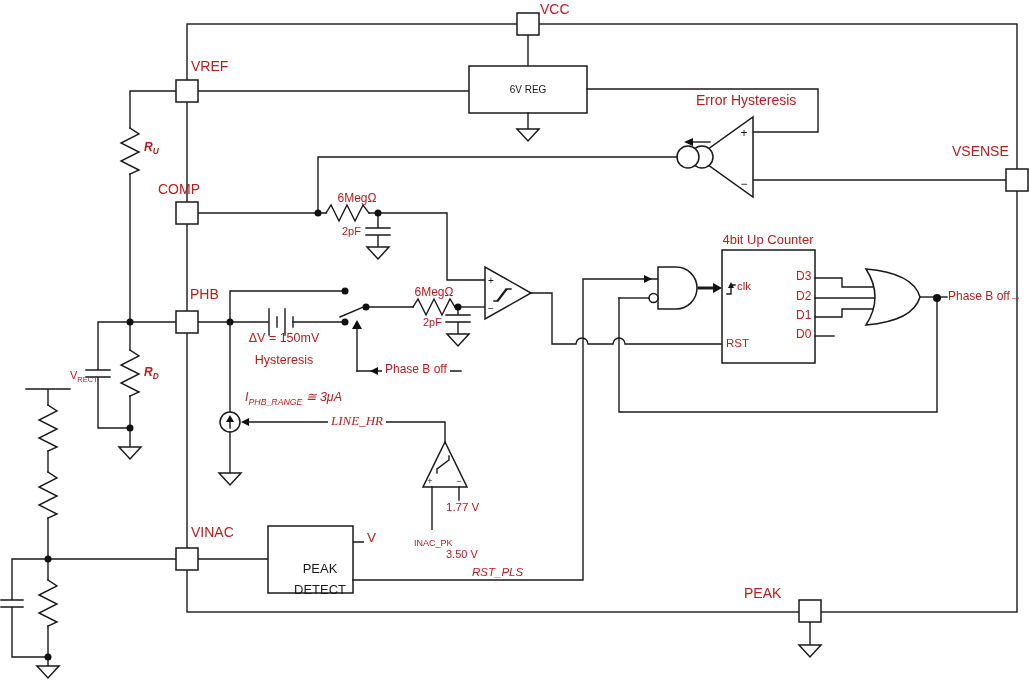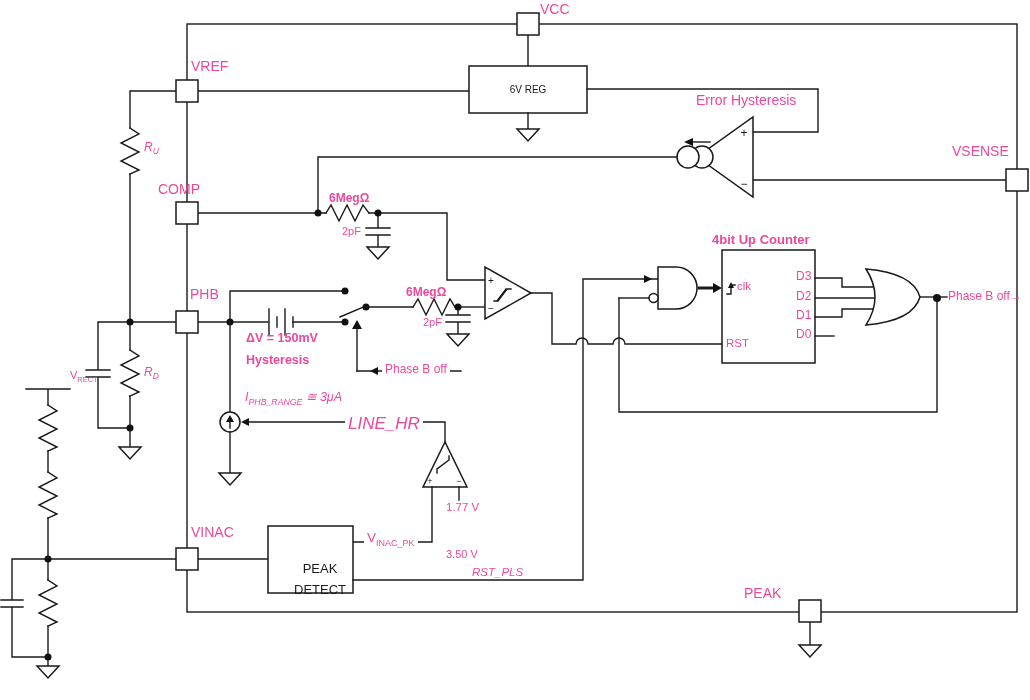--- a/index.html
+++ b/index.html
@@ -11,7 +11,7 @@
   .dot{fill:#111;stroke:none;}
   .ah{fill:#111;stroke:none;}
   .thick{stroke-width:3;}
-  .lbl{position:absolute;font-size:12px;line-height:1.12;color:#ec4899;white-space:nowrap;}
+  .lbl{position:absolute;font-size:12px;line-height:1.12;color:#b91c1c;white-space:nowrap;}
   .pin{font-size:14px;}
   .ctr{text-align:left;font-weight:bold;}
   .it{font-style:italic;}

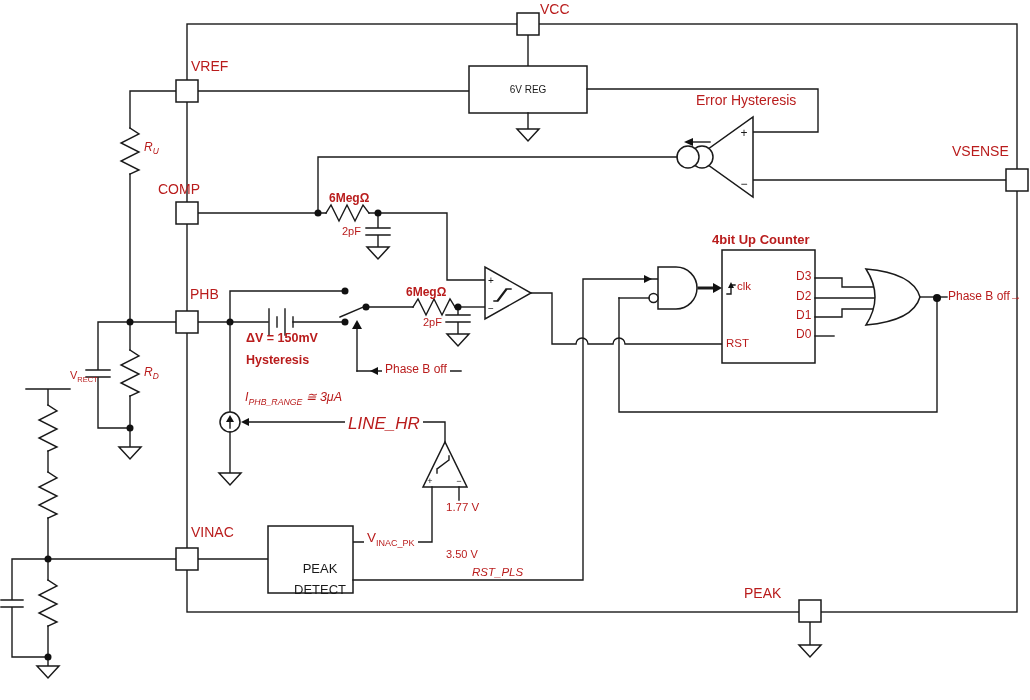--- a/index.html
+++ b/index.html
@@ -15,7 +15,7 @@
   .pin{font-size:14px;}
   .ctr{text-align:left;font-weight:bold;}
   .it{font-style:italic;}
-  .b{font-weight:normal;}
+  .b{font-weight:bold;}
   .bg{background:#fff;padding:0 3px;}
   sub{font-size:70%;line-height:0;}
   .flexbox{display:flex;align-items:center;justify-content:center;position:absolute;}

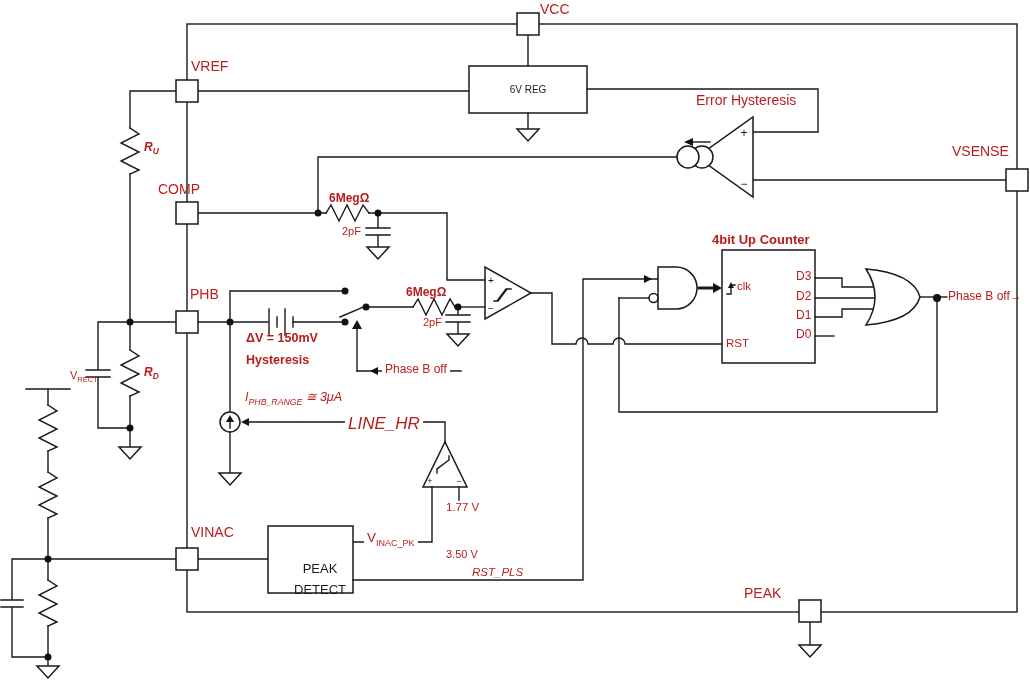--- a/index.html
+++ b/index.html
@@ -13,7 +13,7 @@
   .thick{stroke-width:3;}
   .lbl{position:absolute;font-size:12px;line-height:1.12;color:#b91c1c;white-space:nowrap;}
   .pin{font-size:14px;}
-  .ctr{text-align:left;font-weight:bold;}
+  .ctr{text-align:center;}
   .it{font-style:italic;}
   .b{font-weight:bold;}
   .bg{background:#fff;padding:0 3px;}

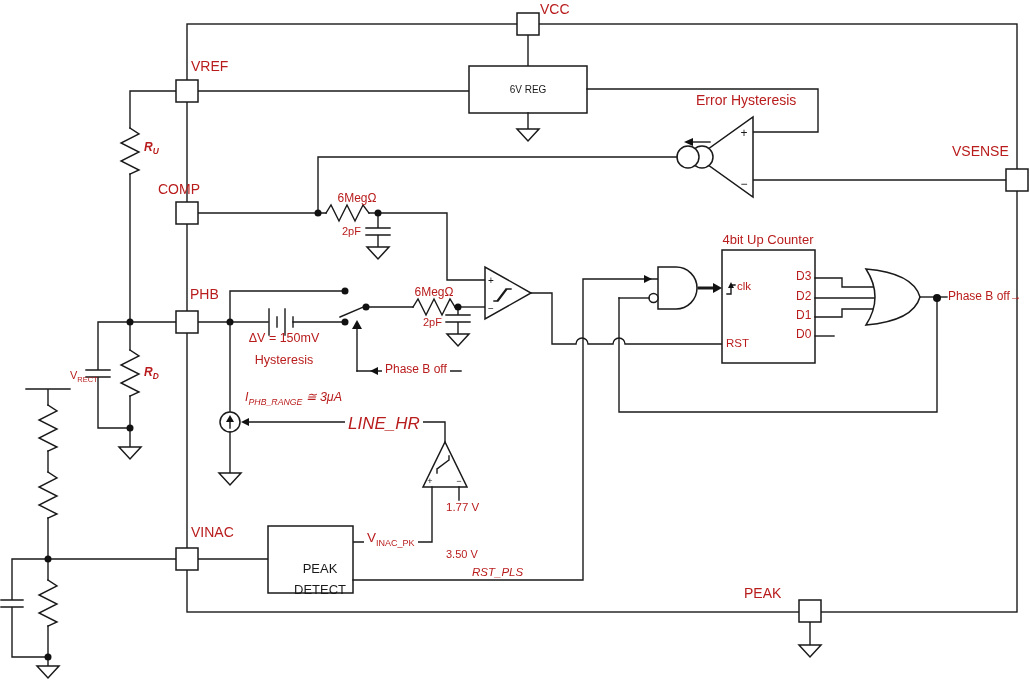--- a/index.html
+++ b/index.html
@@ -242,7 +242,7 @@
 
 <div class="lbl bg" style="left:382px;top:363px;">Phase B off</div>
 <div class="lbl" style="left:948px;top:290px;">Phase B off→</div>
-<div class="lbl it bg" style="left:345px;top:414px;font-size:17px;">LINE_HR</div>
+<div class="lbl it bg" style="left:328px;top:414px;font-size:13px;font-family:Liberation Serif, serif;">LINE_HR</div>
 <div class="lbl it bg" style="left:469px;top:566px;font-size:11.5px;">RST_PLS</div>
 <div class="lbl bg" style="left:364px;top:530px;font-size:13.5px;">
   <span>V</span><sub style="font-size:9px;">INAC_PK</sub>

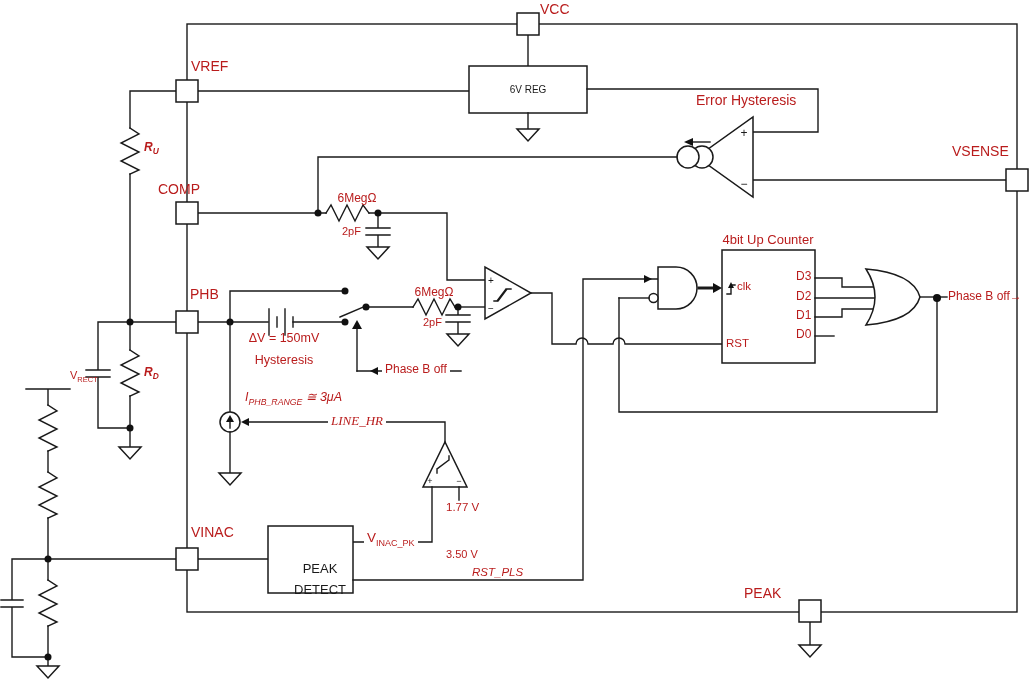--- a/index.html
+++ b/index.html
@@ -245,7 +245,7 @@
 <div class="lbl it bg" style="left:328px;top:414px;font-size:13px;font-family:Liberation Serif, serif;">LINE_HR</div>
 <div class="lbl it bg" style="left:469px;top:566px;font-size:11.5px;">RST_PLS</div>
 <div class="lbl bg" style="left:364px;top:530px;font-size:13.5px;">
-  <span>V</span><sub style="font-size:9px;">INAC_PK</sub>
+  <span>V</span><sub style="font-size:9px;margin-left:38px;">INAC_PK</sub>
 </div>
 <div class="lbl" style="left:446px;top:501px;font-size:11.5px;">1.77 V</div>
 <div class="lbl" style="left:446px;top:516px;font-size:11px;margin-top:32px;">3.50 V</div>

